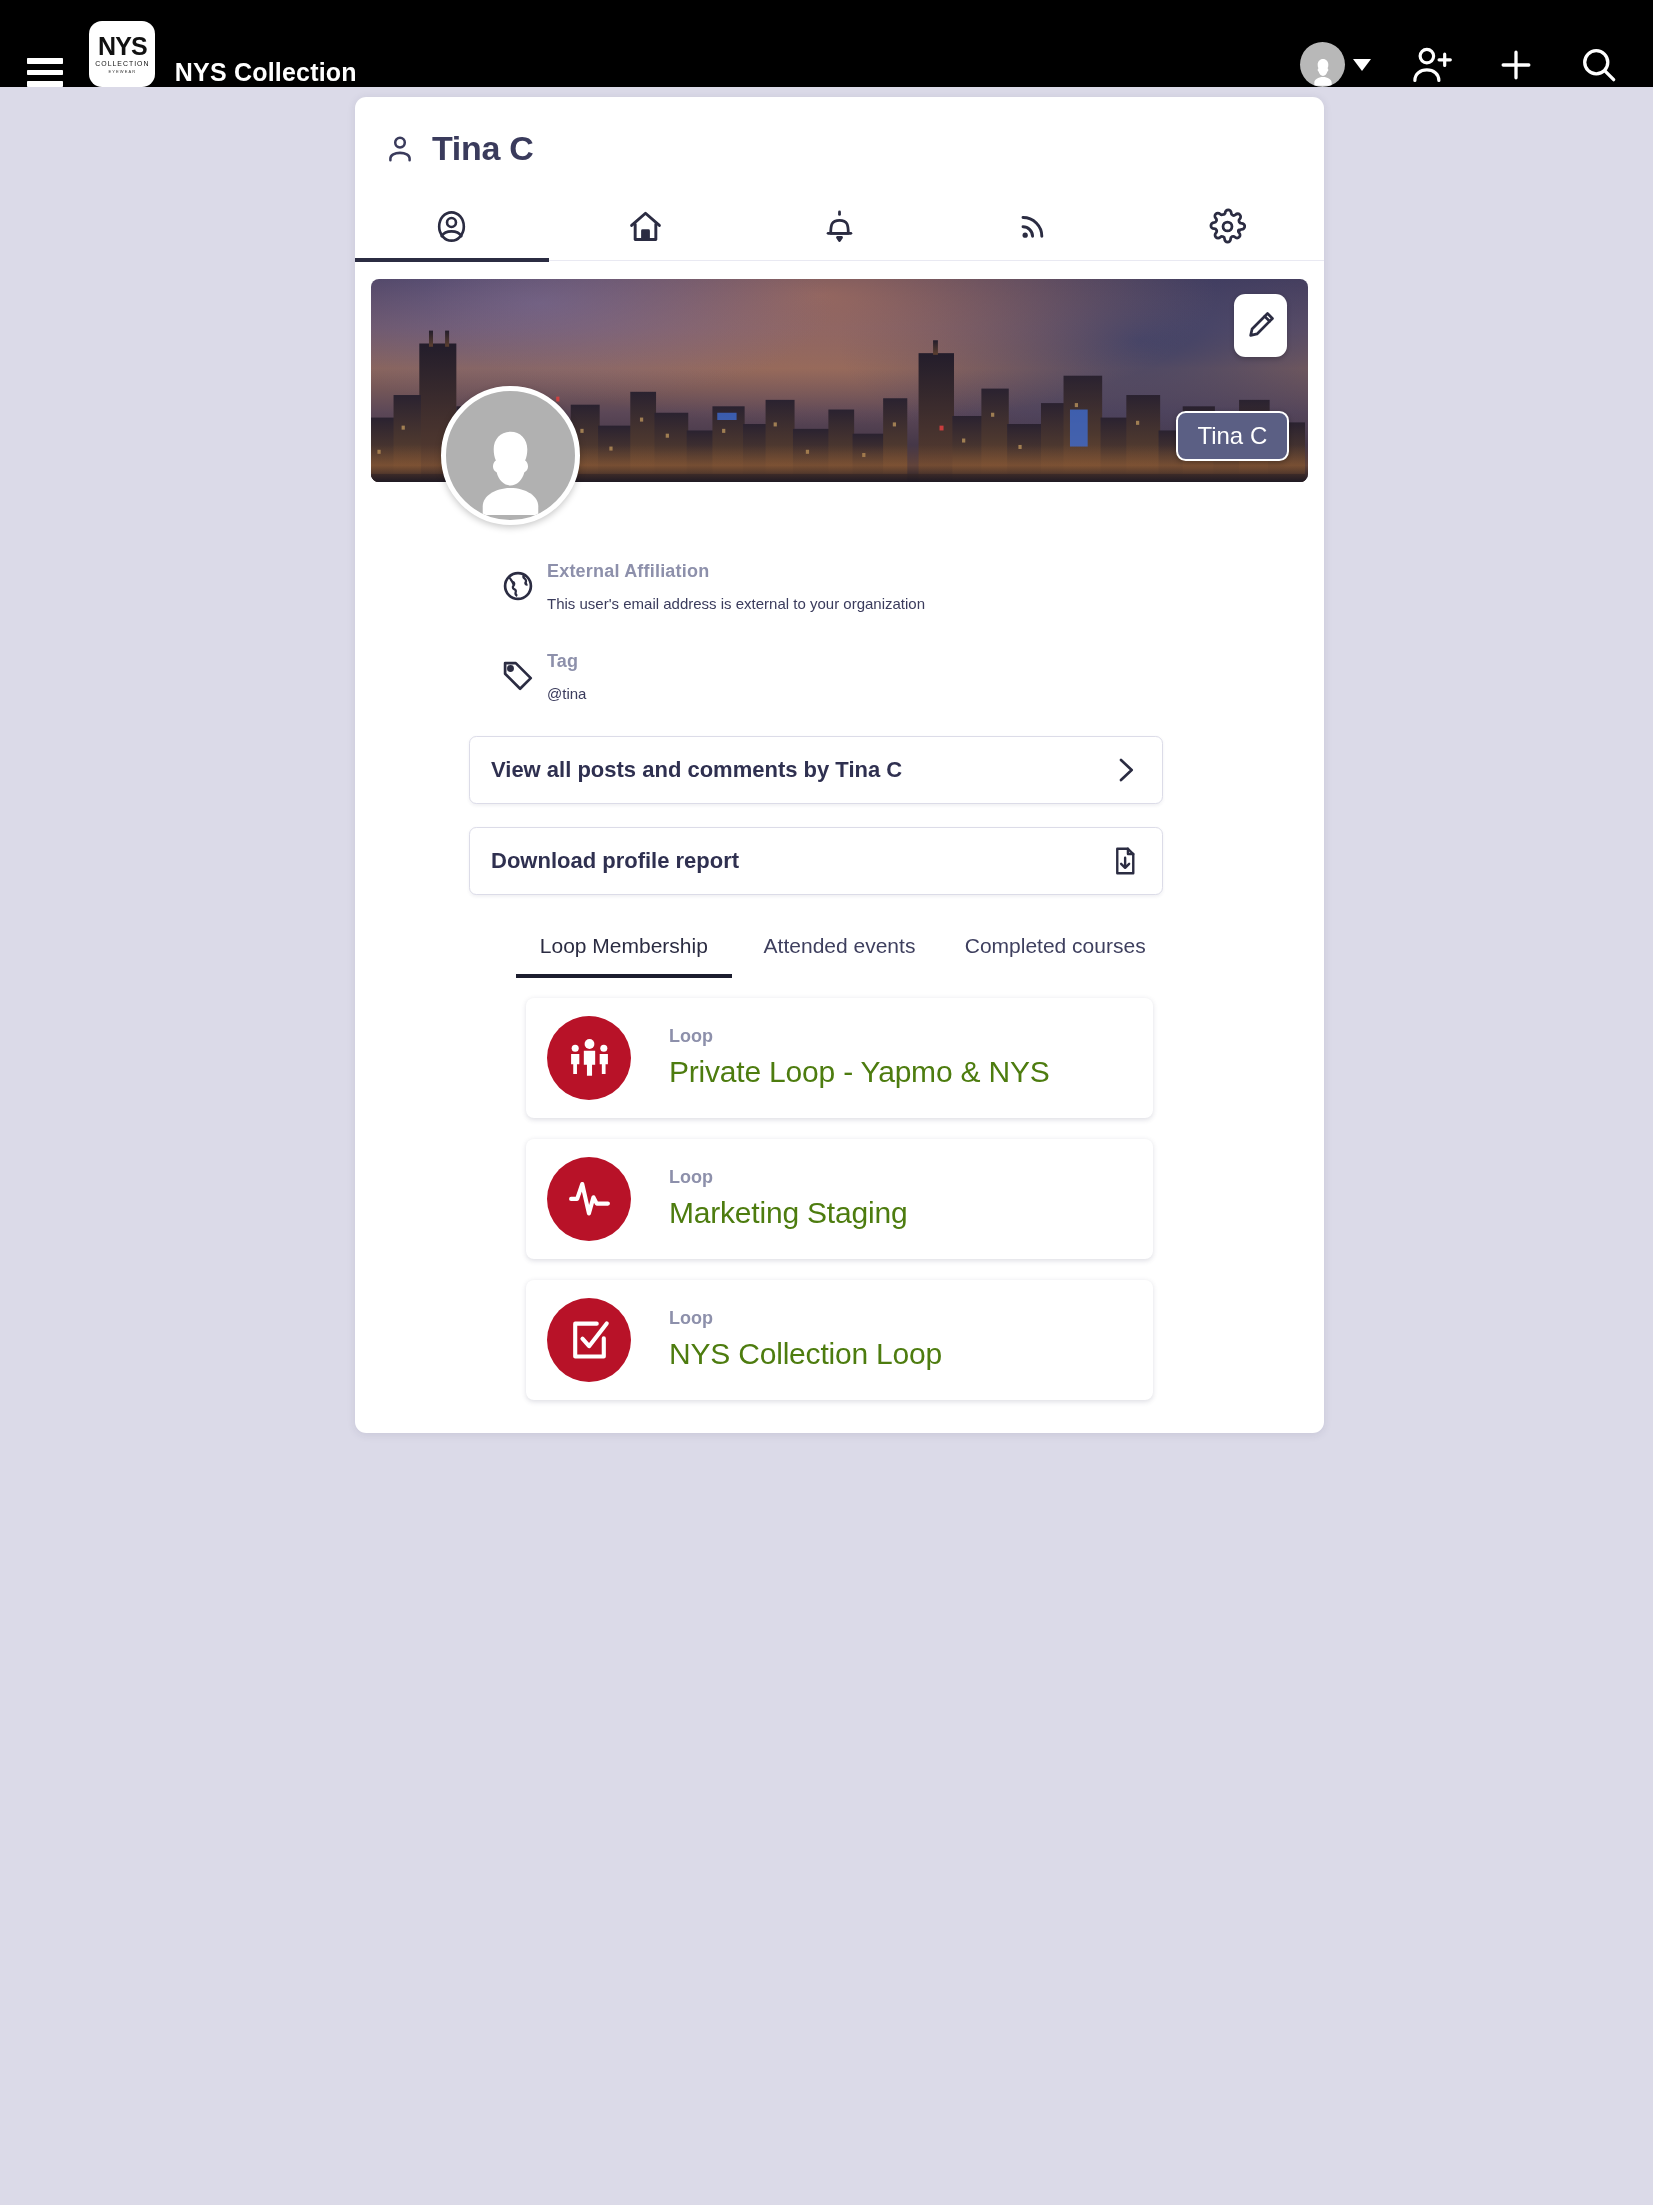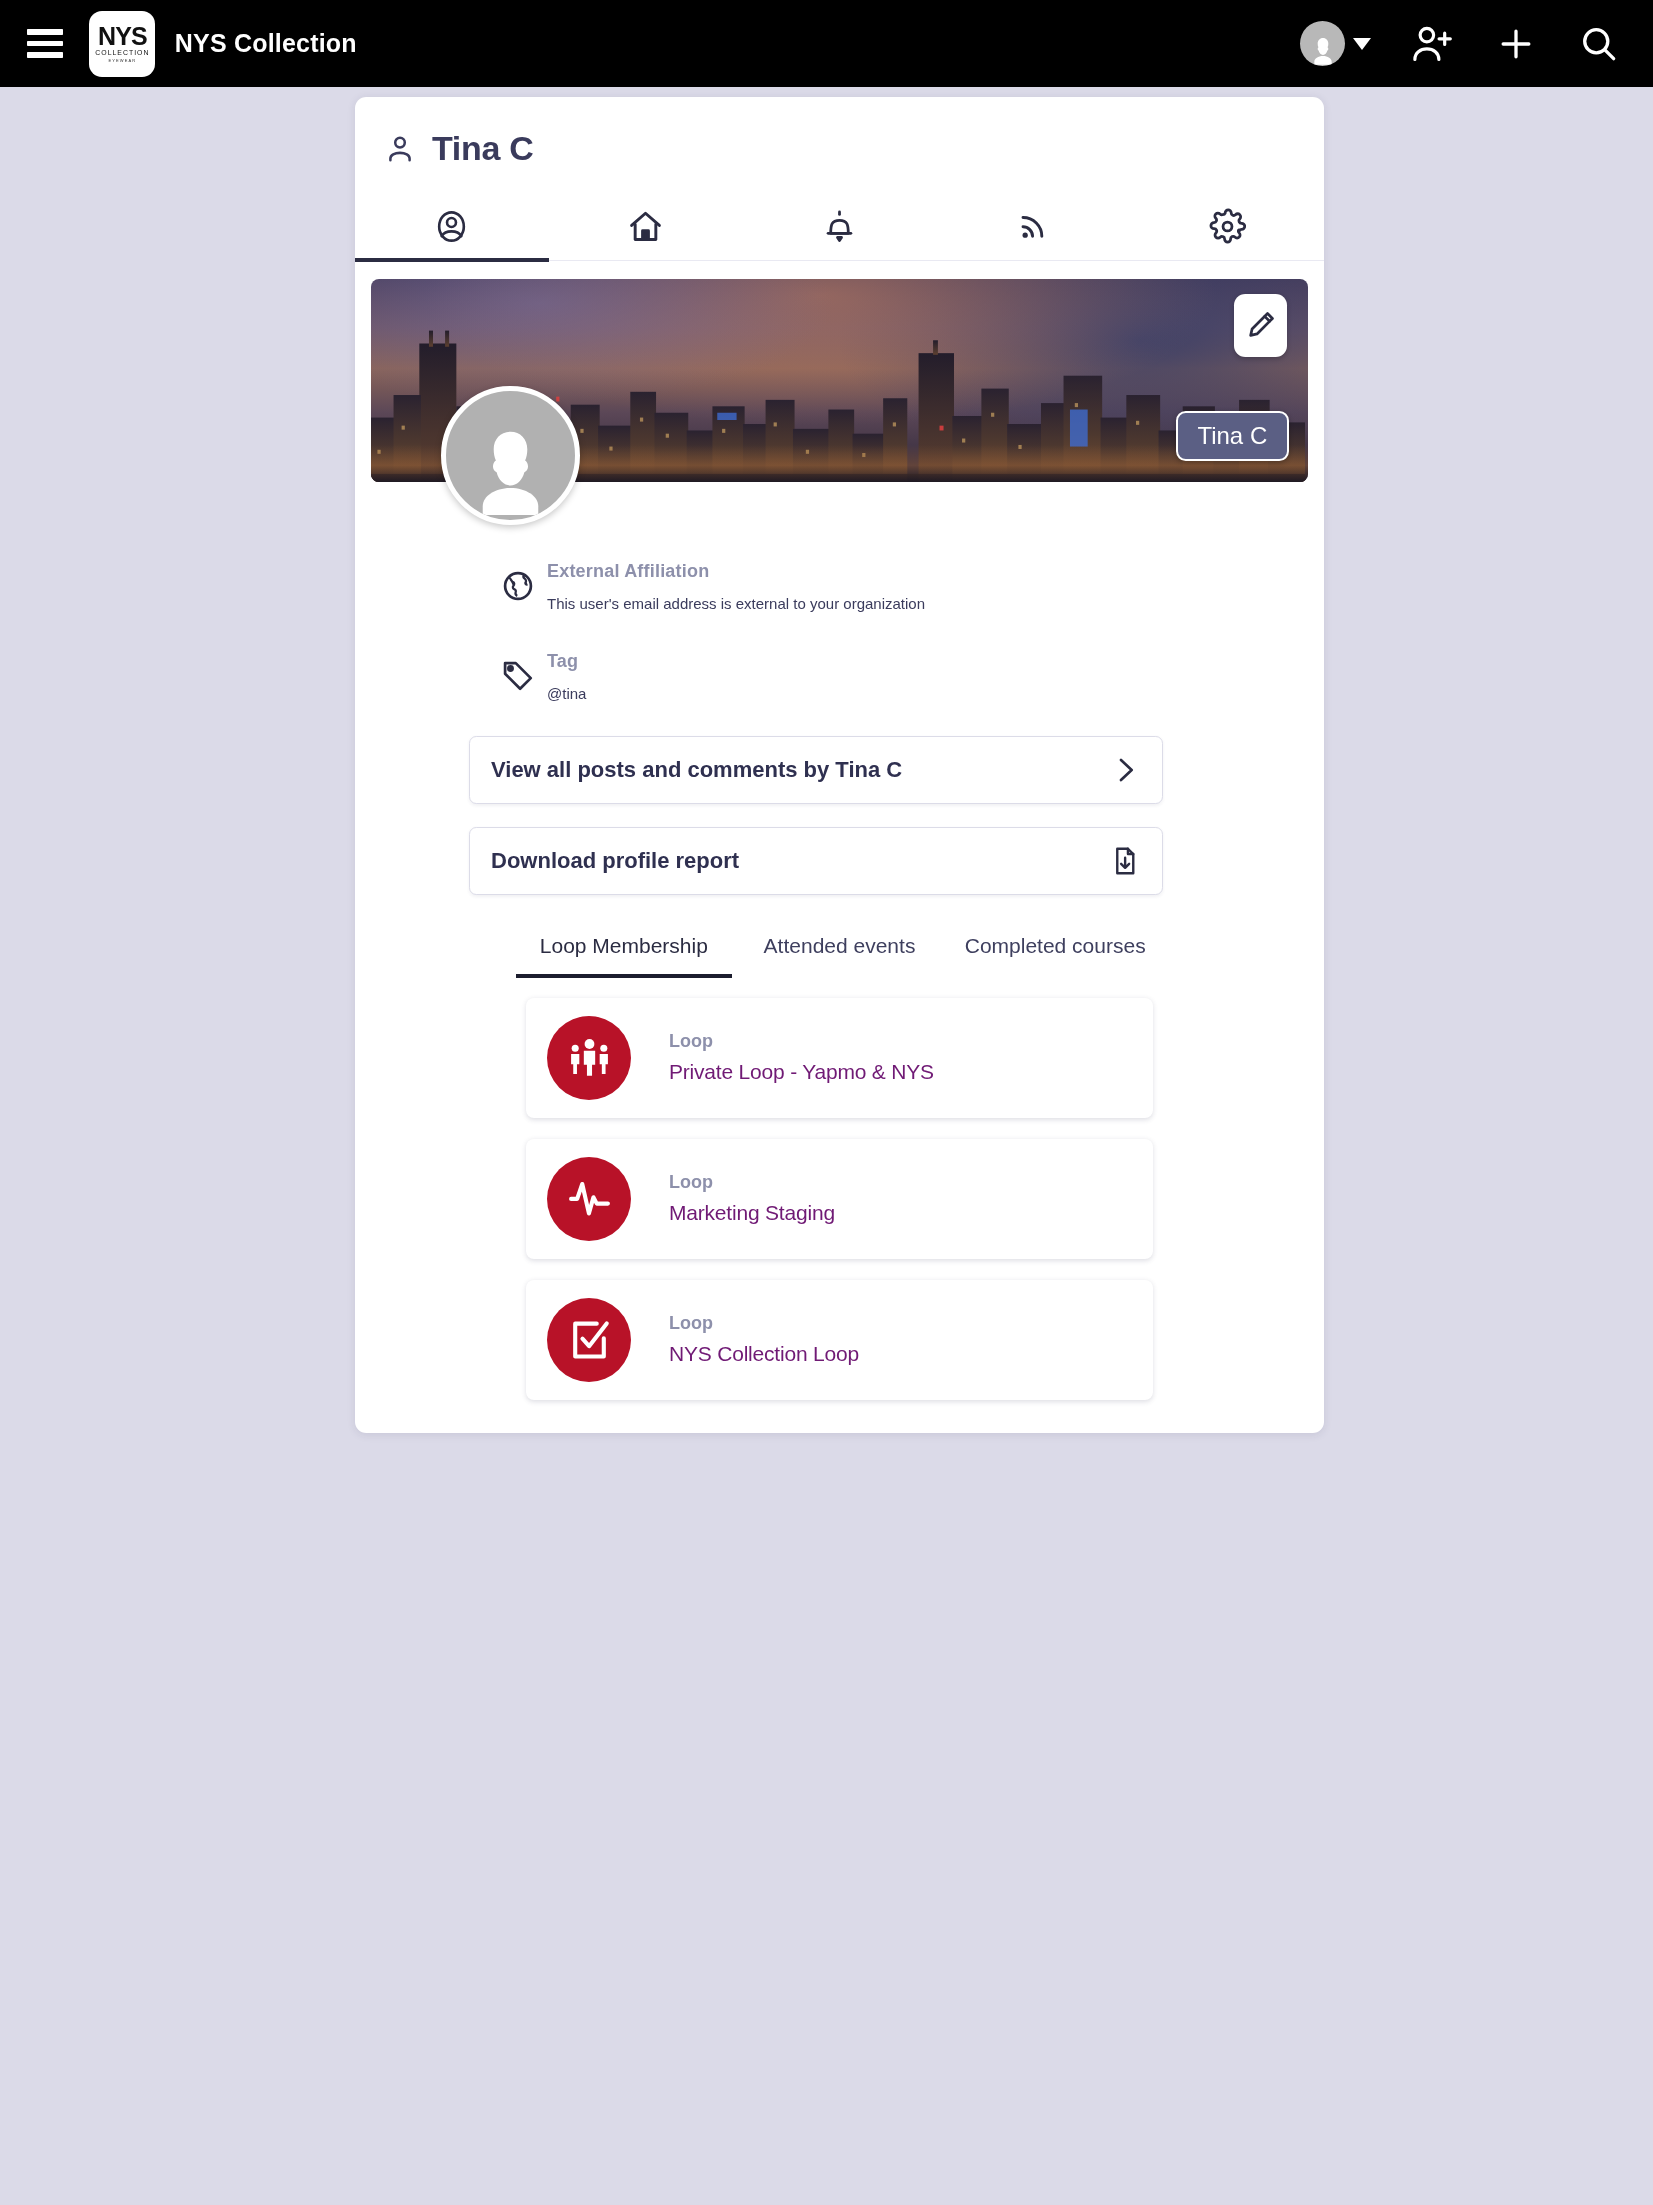--- a/index.html
+++ b/index.html
@@ -15,7 +15,7 @@
     position: absolute; top: 0; left: 0;
     width: 1653px; height: 87px;
     background: #000;
-    display: flex; align-items: center;
+    display: flex; align-items: flex-end;
   }
   .hamburger {
     width: 36px; height: 29px;

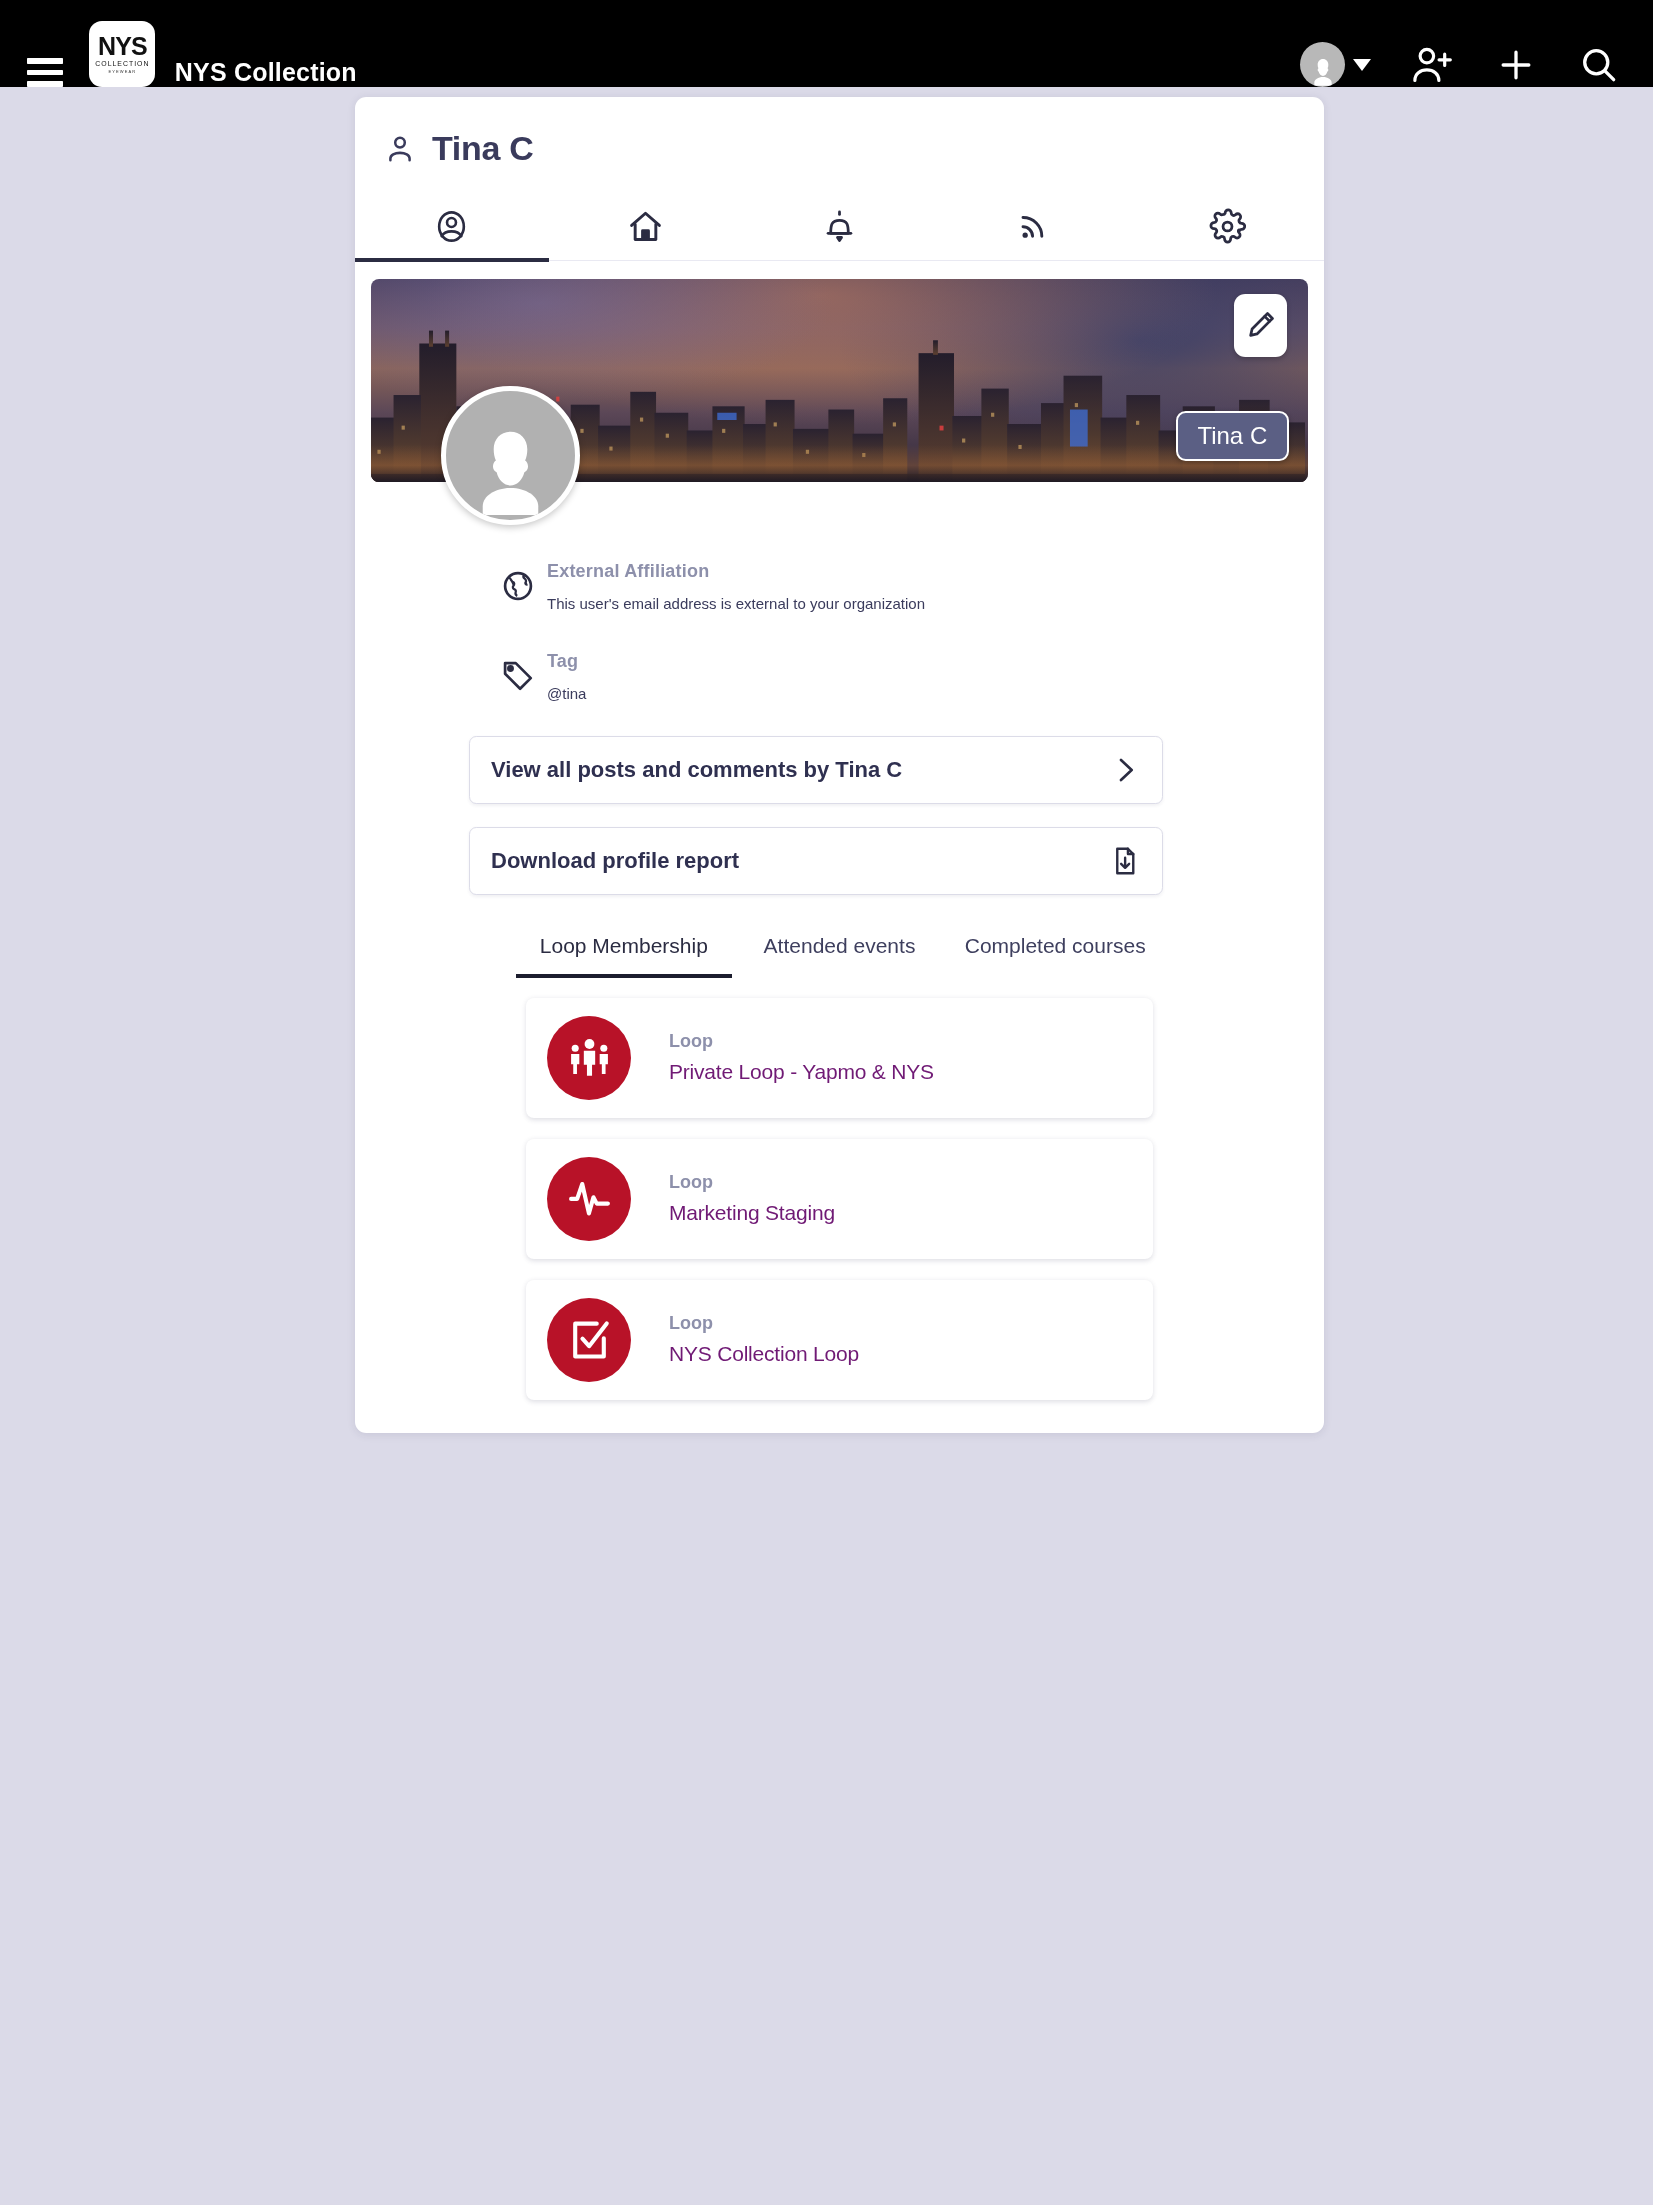--- a/index.html
+++ b/index.html
@@ -174,7 +174,7 @@
   }
   .loop-icon svg { width: 47px; height: 47px; display:block; }
   .loop-kicker { font-size: 18px; font-weight: 700; color: #8d90ab; }
-  .loop-name { font-size: 21px; color: #701a75; margin-top: 8px; letter-spacing: -0.2px; }
+  .loop-name { font-size: 30px; color: #4d7c0f; margin-top: 8px; letter-spacing: -0.2px; }
 </style>
 </head>
 <body>

